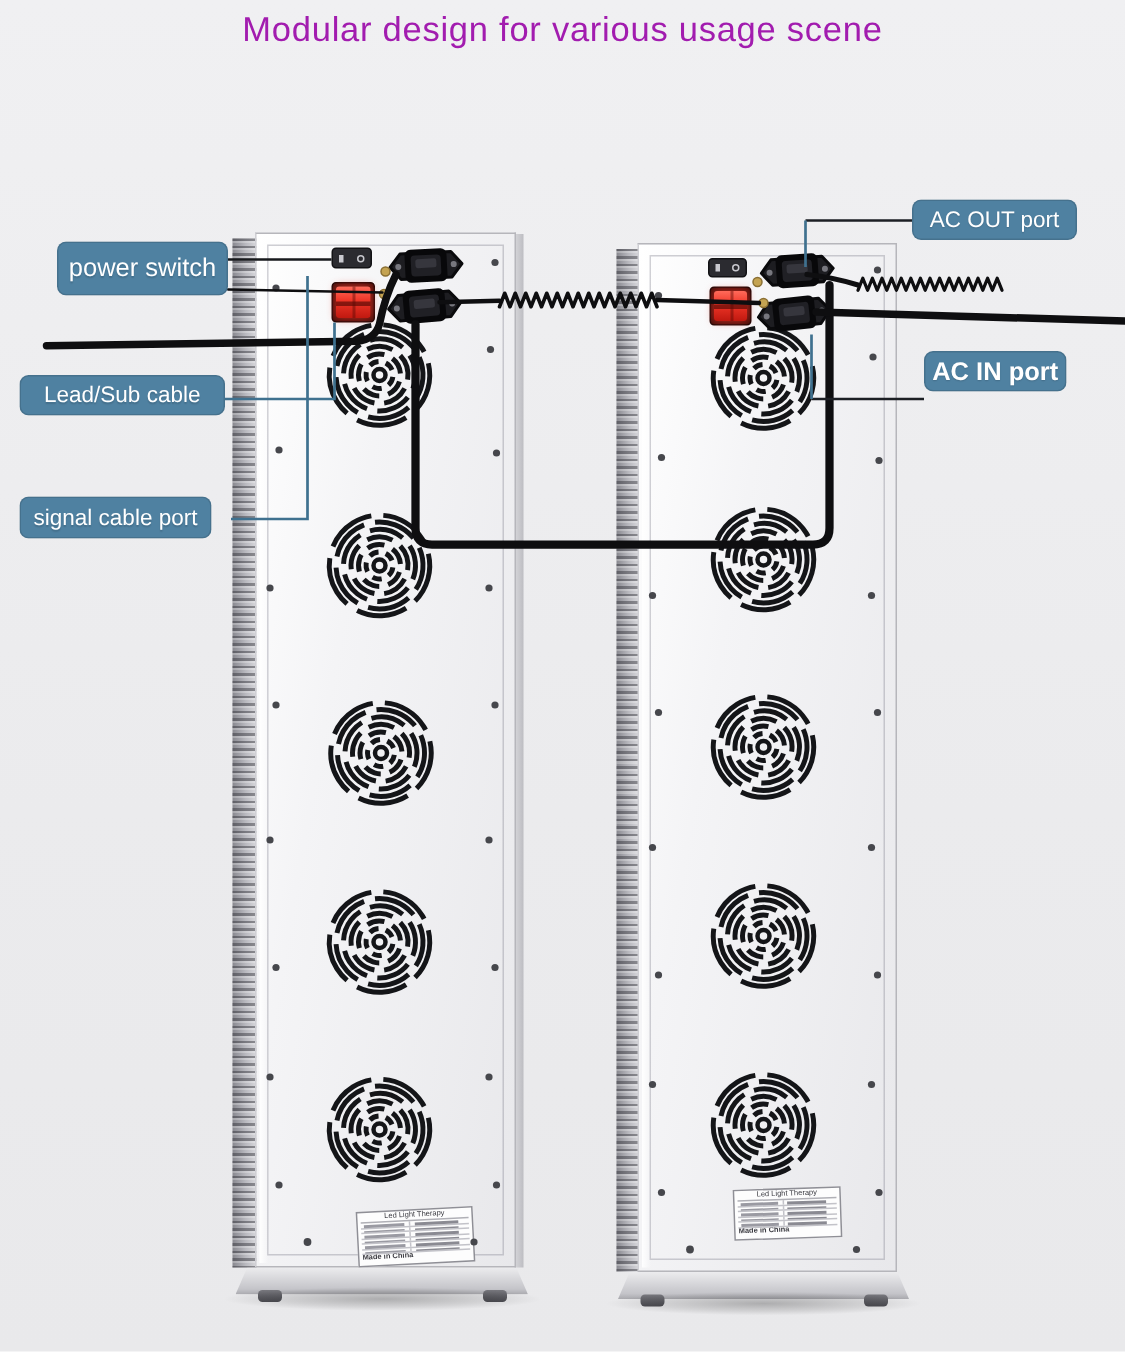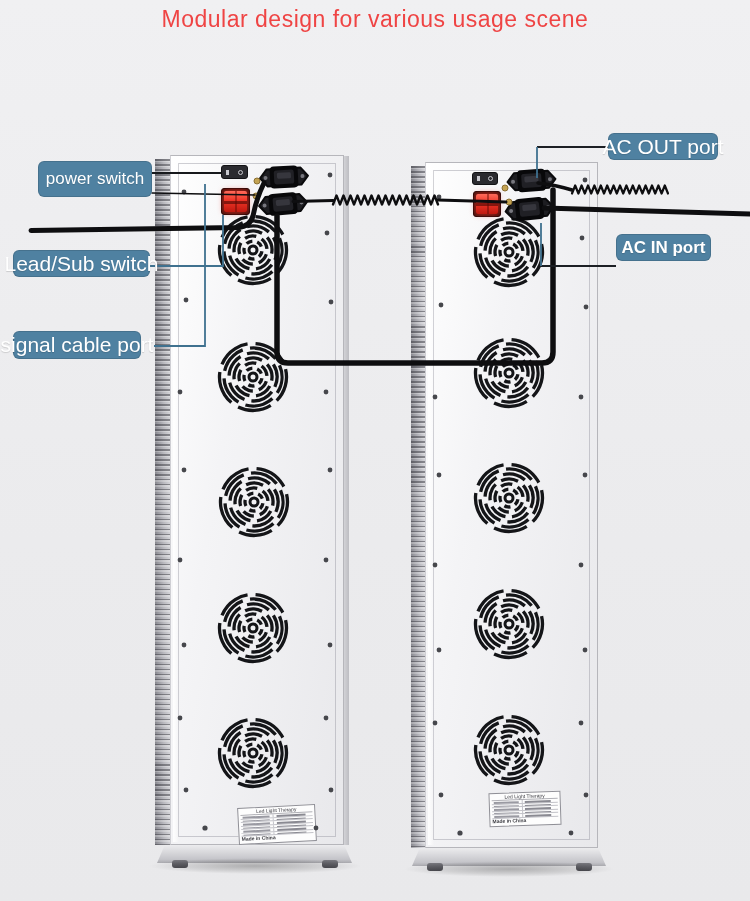--- a/index.html
+++ b/index.html
@@ -21,7 +21,7 @@
   
   .hdr{position:absolute;top:0;left:0;width:750px;text-align:center;}
   .hdr h1{margin-top:20px;font-size:47px;font-weight:400;letter-spacing:1px;color:var(--title);}
-  .hdr p{margin-top:6px;font-size:23px;color:#ef4444;letter-spacing:.5px;}
+  .hdr p{margin-top:6px;font-size:23px;color:#a21caf;letter-spacing:.5px;}
 
   
   .callout{

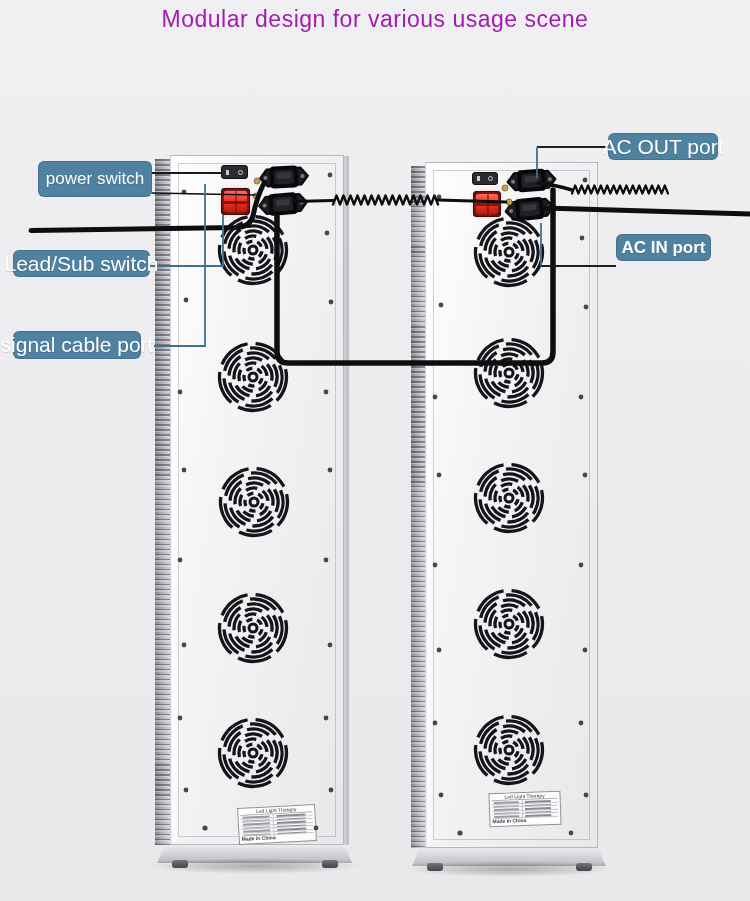--- a/index.html
+++ b/index.html
@@ -28,7 +28,7 @@
     position:absolute;display:flex;align-items:center;justify-content:center;
     background:var(--accent);color:#fff;border-radius:6px;
     border:1px solid rgba(0,0,0,.12);
-    font-size:21px;white-space:nowrap;
+    font-size:15px;white-space:nowrap;
     text-shadow:0 1px 1px rgba(0,0,0,.15);
   }
   .co-power {left:38px; top:161px;width:114px;height:36px;font-size:17px;}

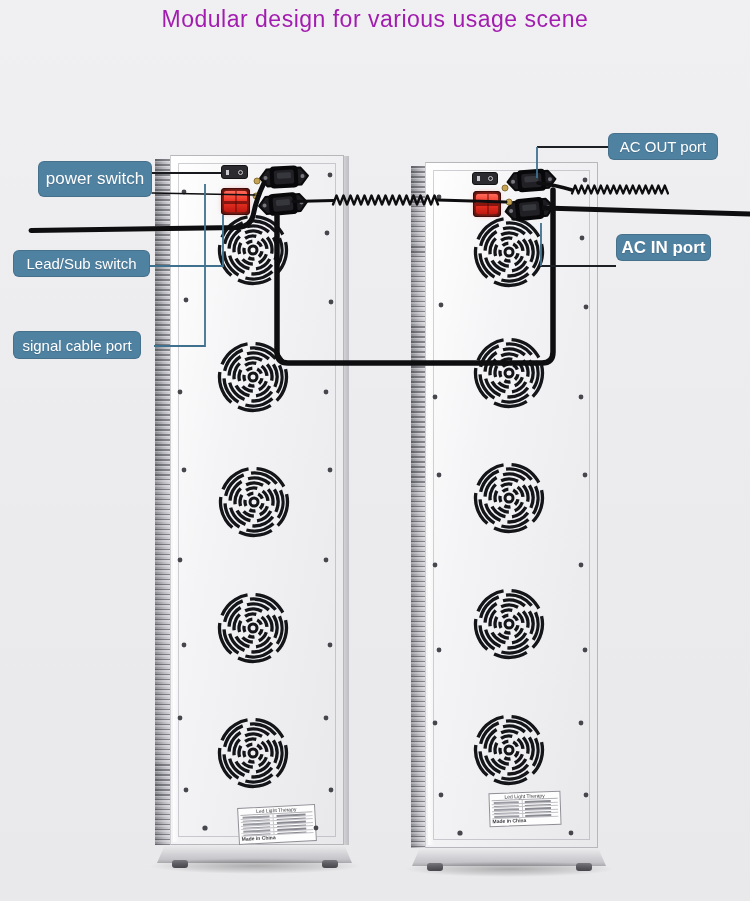--- a/index.html
+++ b/index.html
@@ -317,7 +317,7 @@
   </svg>
 
   <div class="callout co-power">power switch</div>
-  <div class="callout co-lead">Lead/Sub switch</div>
+  <div class="callout co-lead">Lead/Sub cable</div>
   <div class="callout co-signal">signal cable port</div>
   <div class="callout co-acout">AC OUT port</div>
   <div class="callout co-acin">AC IN port</div>

